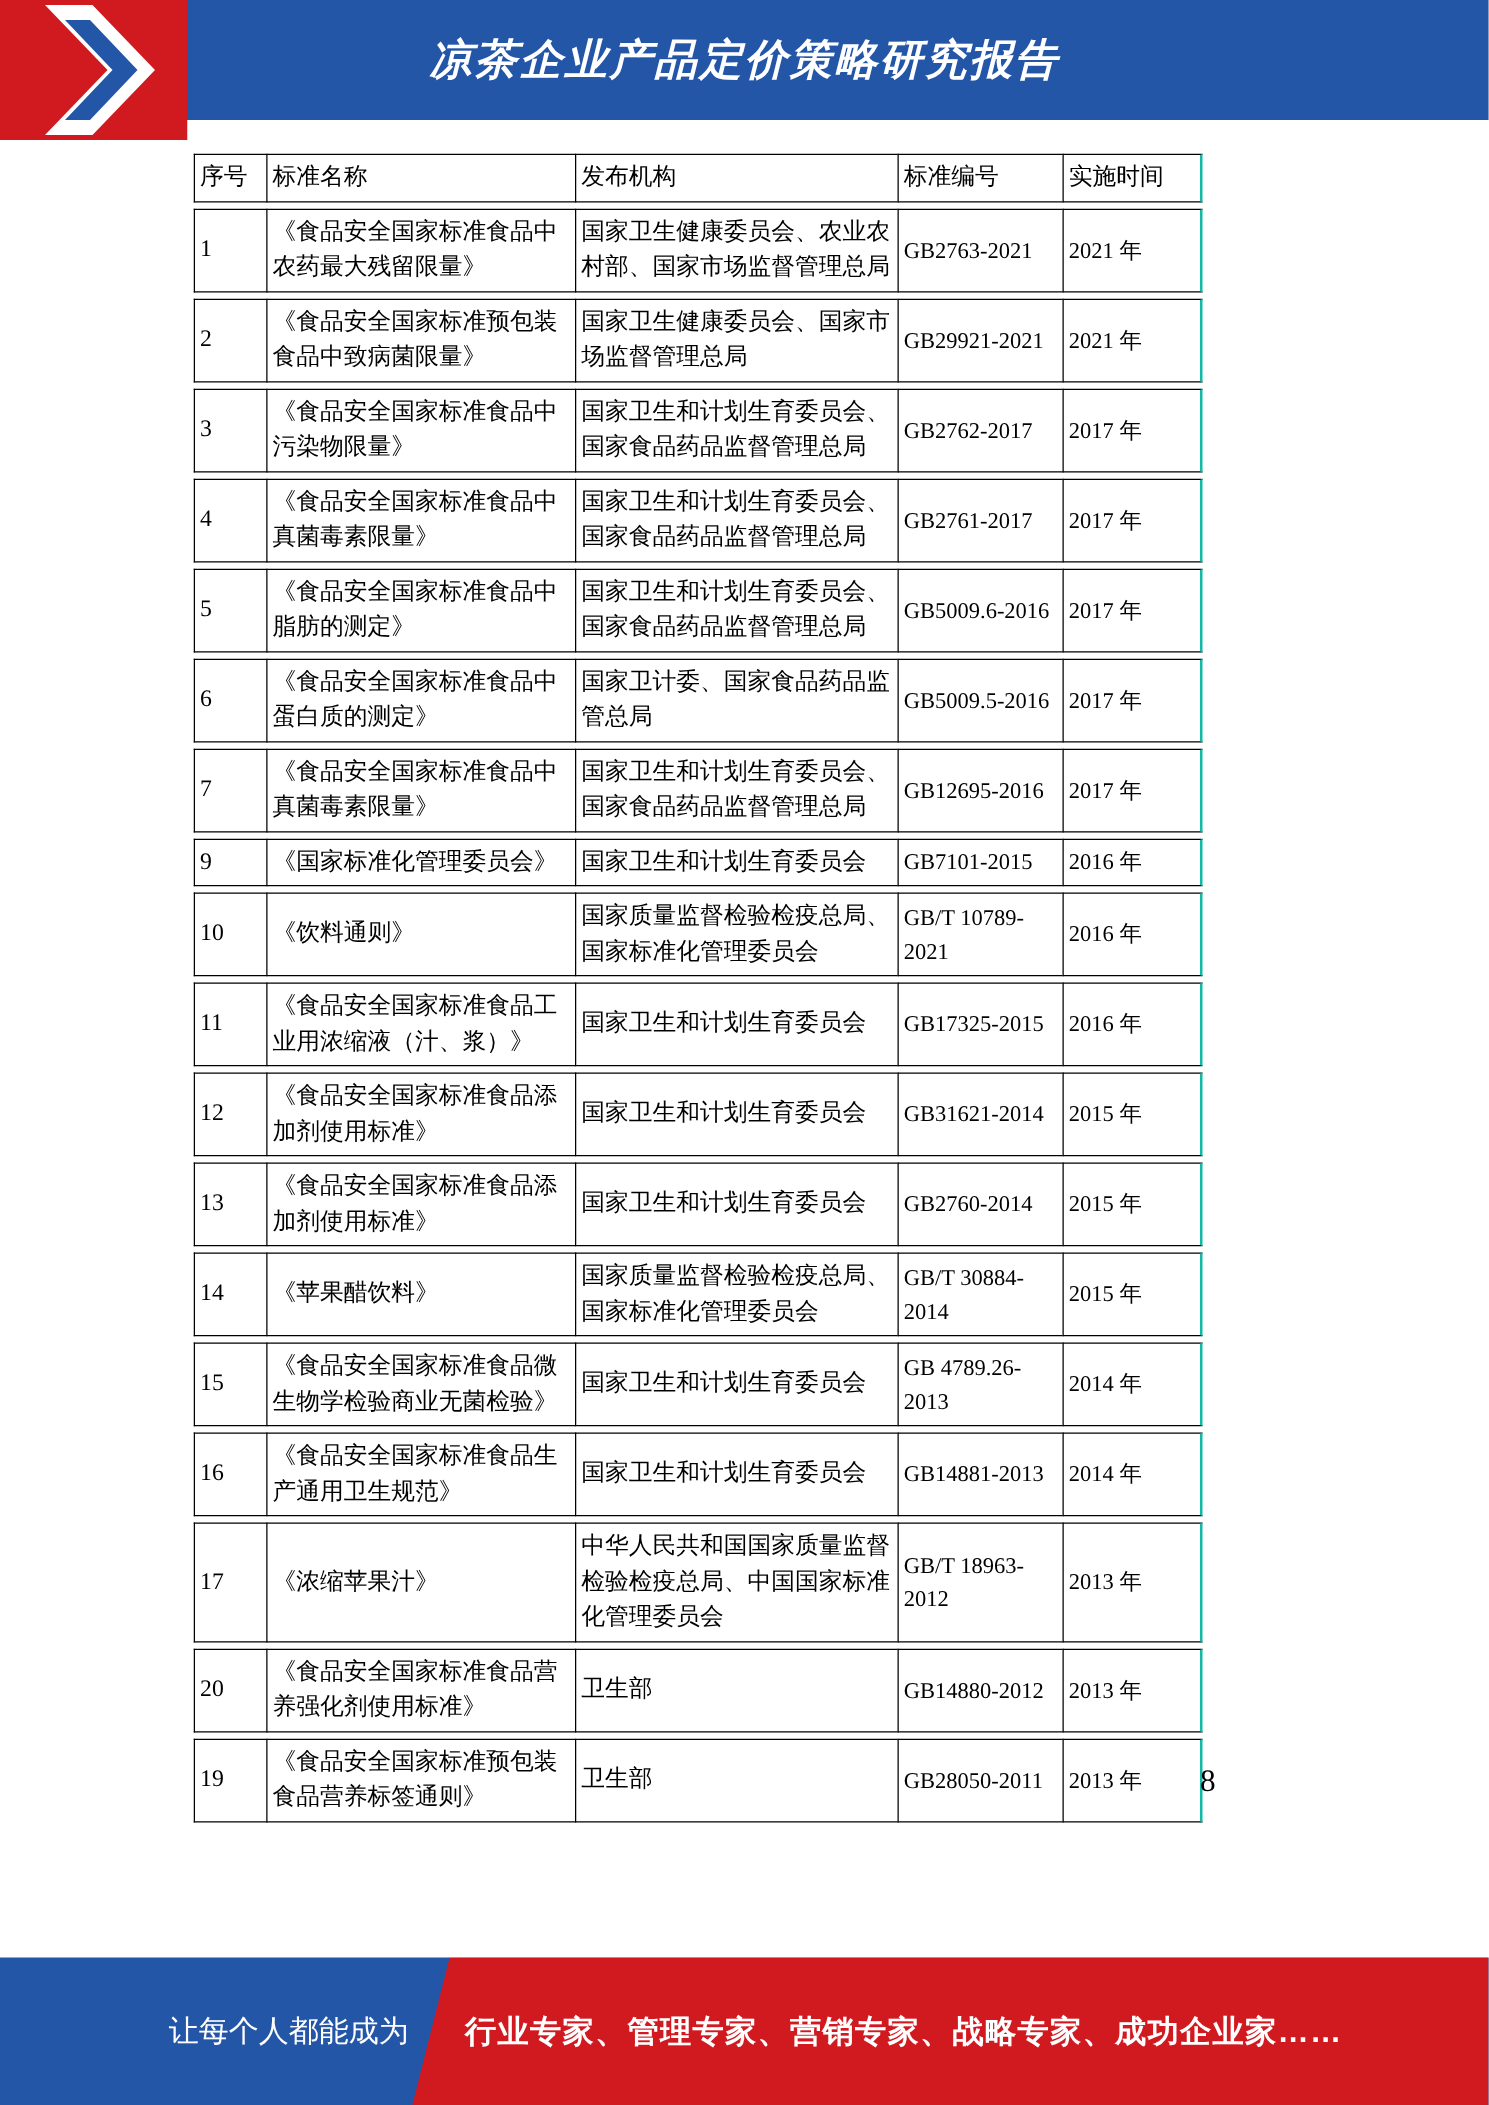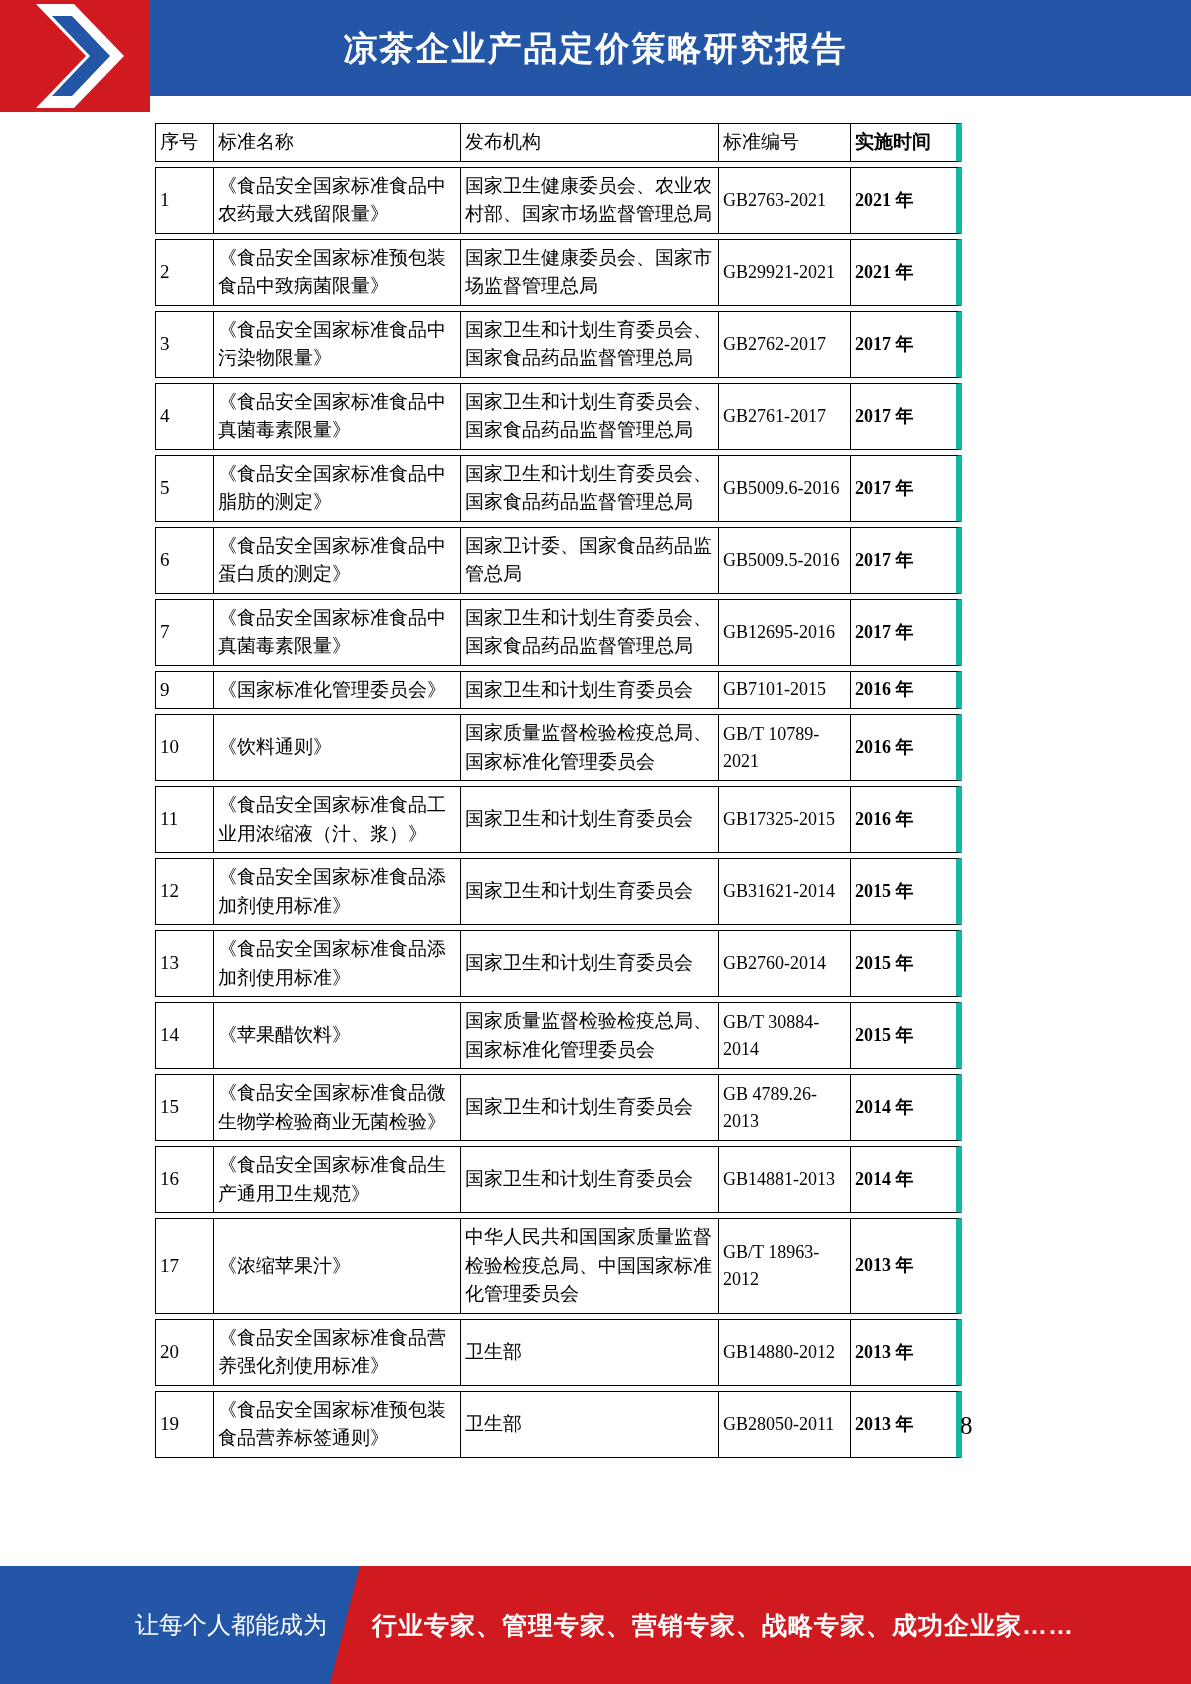--- a/index.html
+++ b/index.html
@@ -11,6 +11,7 @@
   .banner{
     position:absolute;top:0;left:0;width:1191px;height:96px;
     background:#2456a8;
+    font-style:italic;
   }
   .banner-title{
     position:absolute;top:0;left:0;width:100%;height:96px;

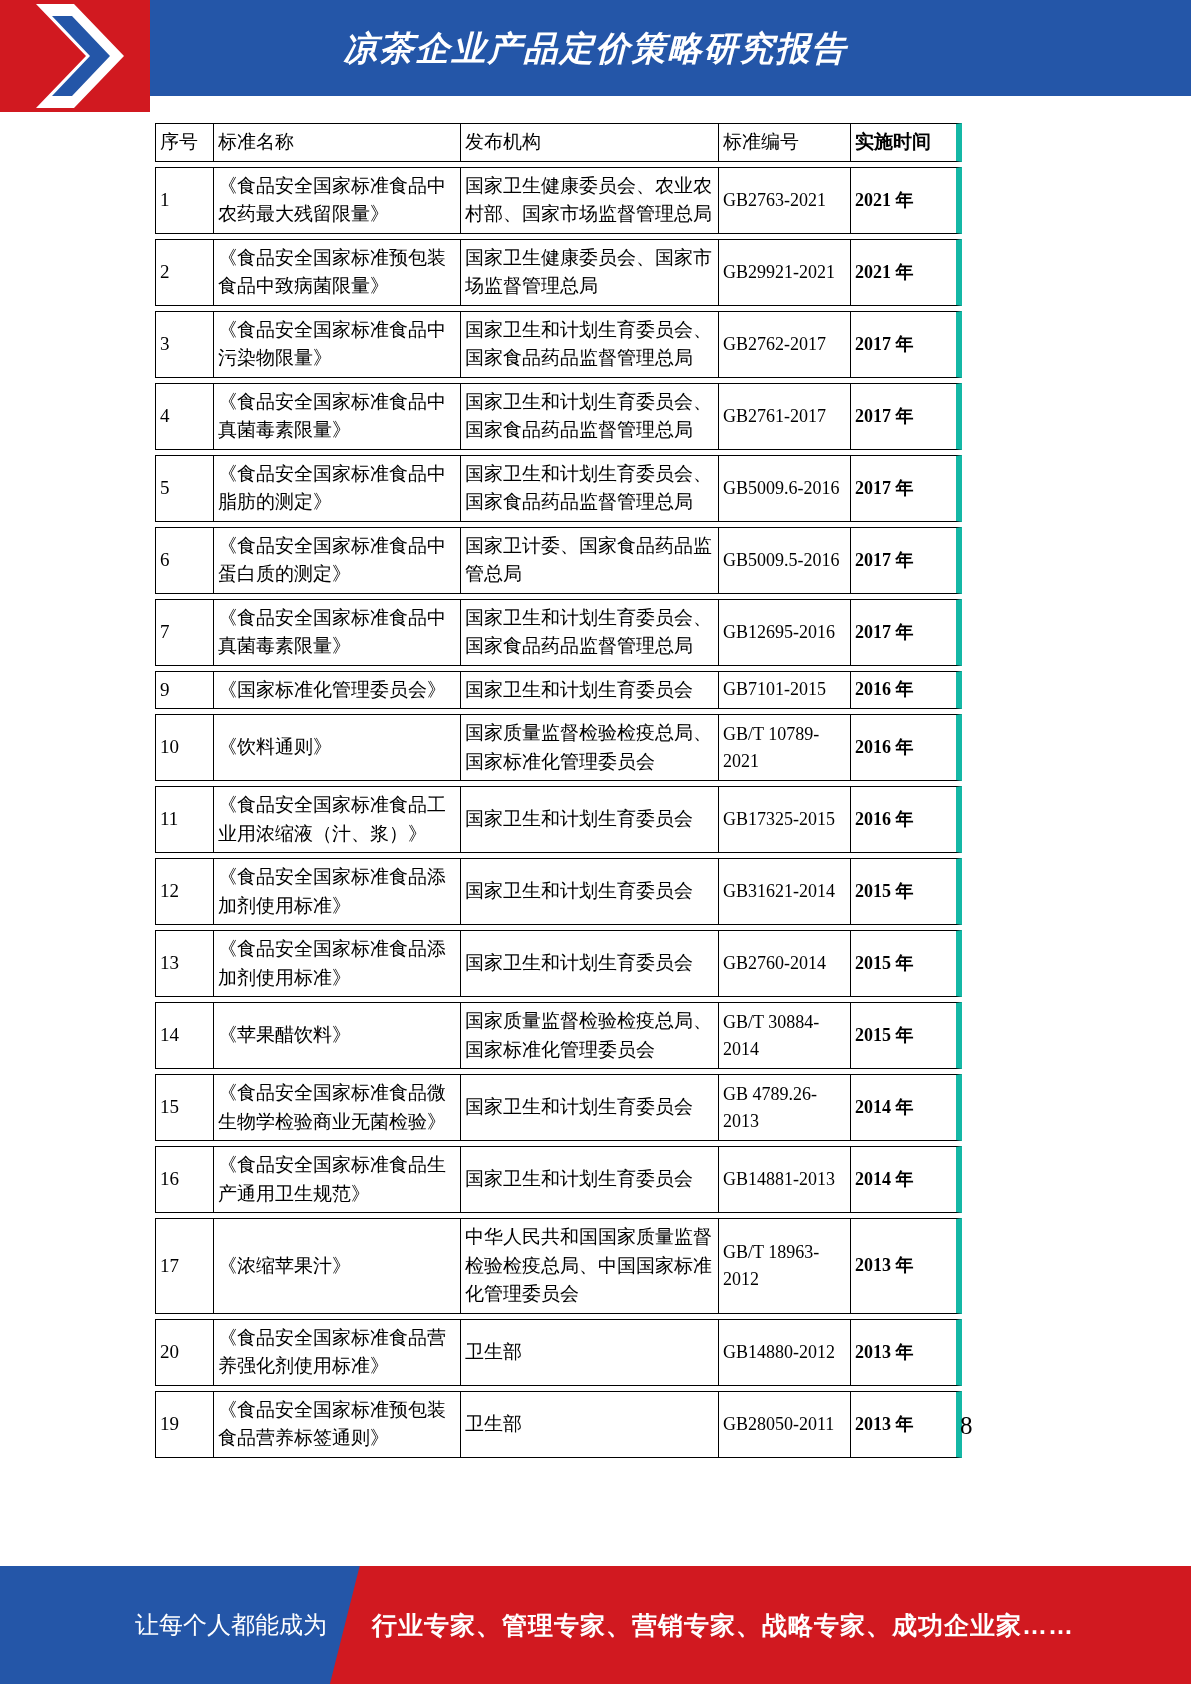--- a/index.html
+++ b/index.html
@@ -33,8 +33,7 @@
     font-weight:normal;word-break:break-word;
   }
   table.standards th:last-child,table.standards td:last-child{
-    border-right:6px solid #14b8a6;
-    font-weight:bold;
+    border-right:2px solid #14b8a6;
   }
   td.code-cell,td.year-cell{font-size:18px;padding:4px 2px;}
   td.num-cell{padding-left:8px;}

